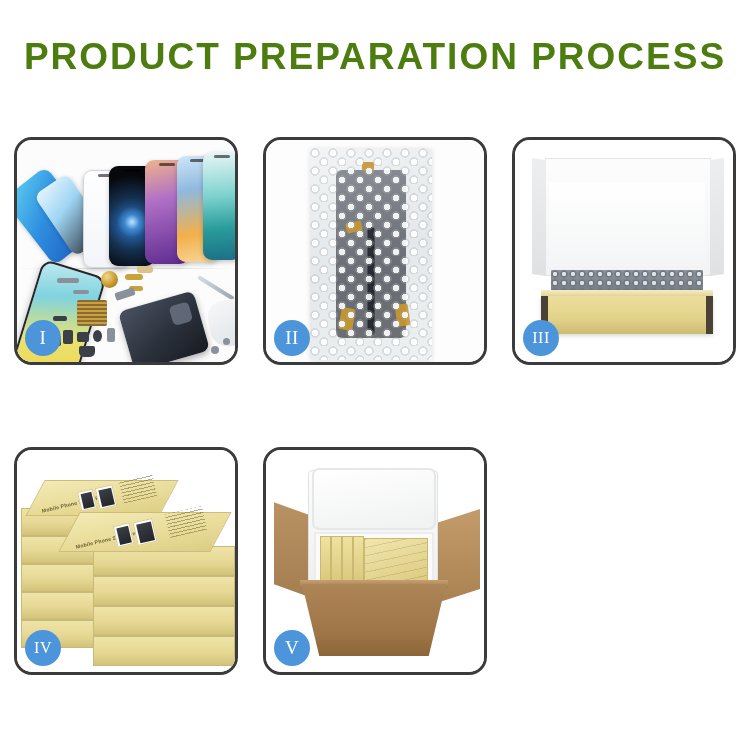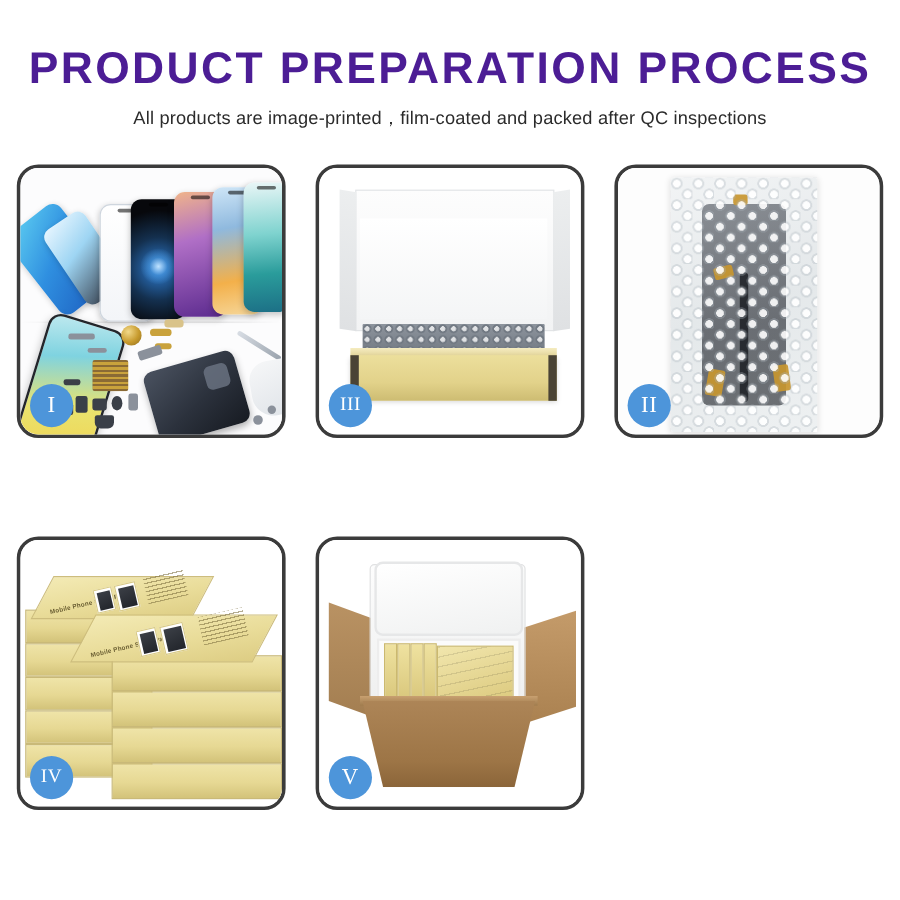--- a/index.html
+++ b/index.html
@@ -24,7 +24,7 @@
     font-size: 37px;
     font-weight: 700;
     letter-spacing: 2.0px;
-    color: #4c1d95;
+    color: #4d7c0f;
     line-height: 1.05;
     white-space: nowrap;
   }

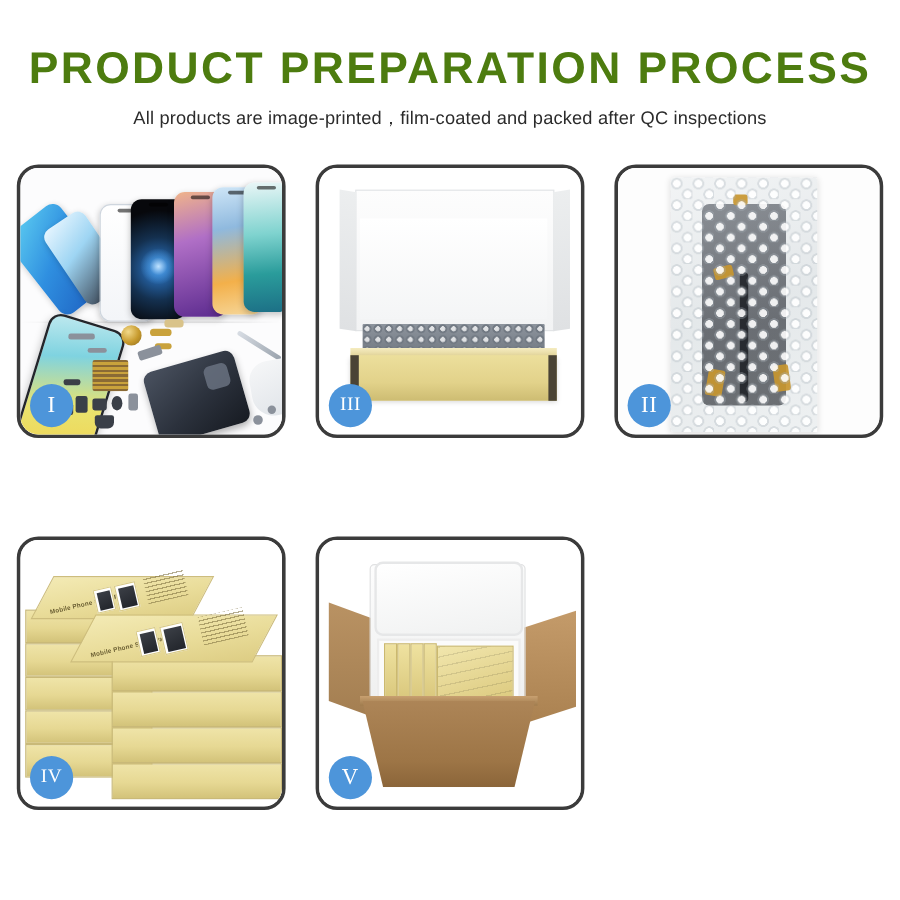--- a/index.html
+++ b/index.html
@@ -366,7 +366,6 @@
 
   <div class="header">
     <div class="title">PRODUCT PREPARATION PROCESS</div>
-    <div class="subtitle">All products are image-printed，film-coated and packed after QC inspections</div>
   </div>
 
   <div class="grid">

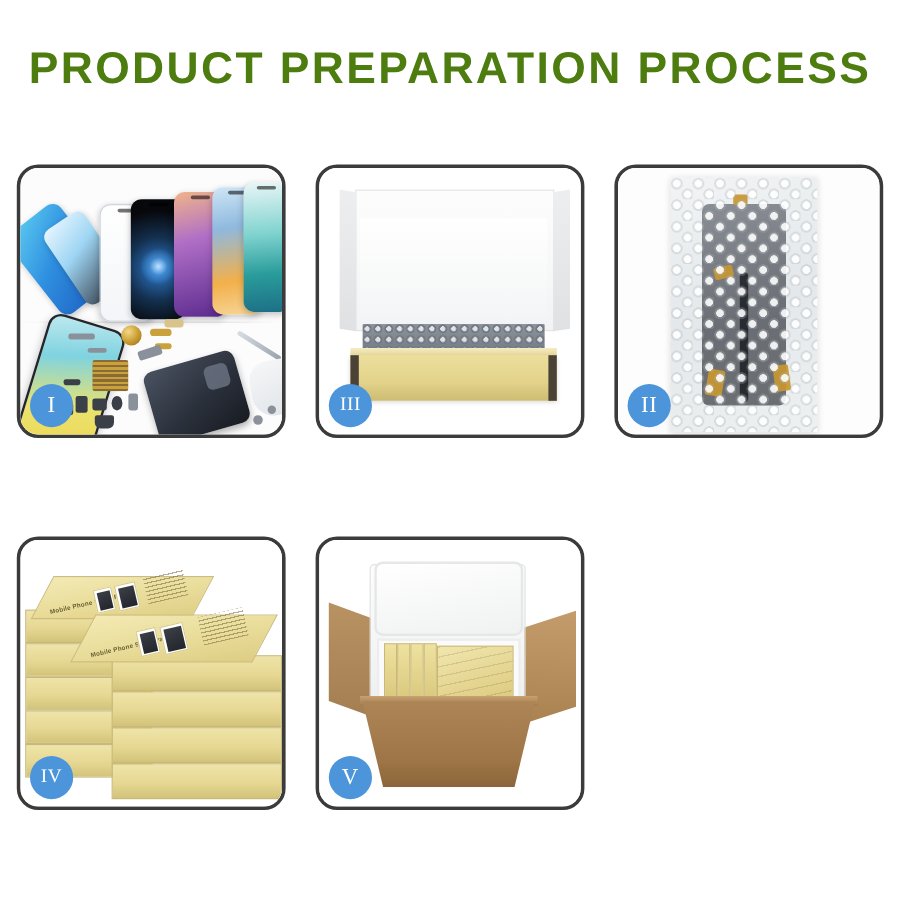--- a/index.html
+++ b/index.html
@@ -422,18 +422,6 @@
 
     <div class="panel">
       <div class="panel-stage">
-        <div class="p3-bg"></div>
-        <div class="p3-lid"></div>
-        <div class="p3-foam"></div>
-        <div class="p3-bubble"></div>
-        <div class="p3-boxrim"></div>
-        <div class="p3-boxfront"></div>
-      </div>
-      <div class="badge wide">III</div>
-    </div>
-
-    <div class="panel">
-      <div class="panel-stage">
         <div class="p2-bg"></div>
         <div class="bubblebag">
           <div class="flexpart"></div>
@@ -445,6 +433,18 @@
         </div>
       </div>
       <div class="badge">II</div>
+    </div>
+
+    <div class="panel">
+      <div class="panel-stage">
+        <div class="p3-bg"></div>
+        <div class="p3-lid"></div>
+        <div class="p3-foam"></div>
+        <div class="p3-bubble"></div>
+        <div class="p3-boxrim"></div>
+        <div class="p3-boxfront"></div>
+      </div>
+      <div class="badge wide">III</div>
     </div>
 
     <div class="panel">

